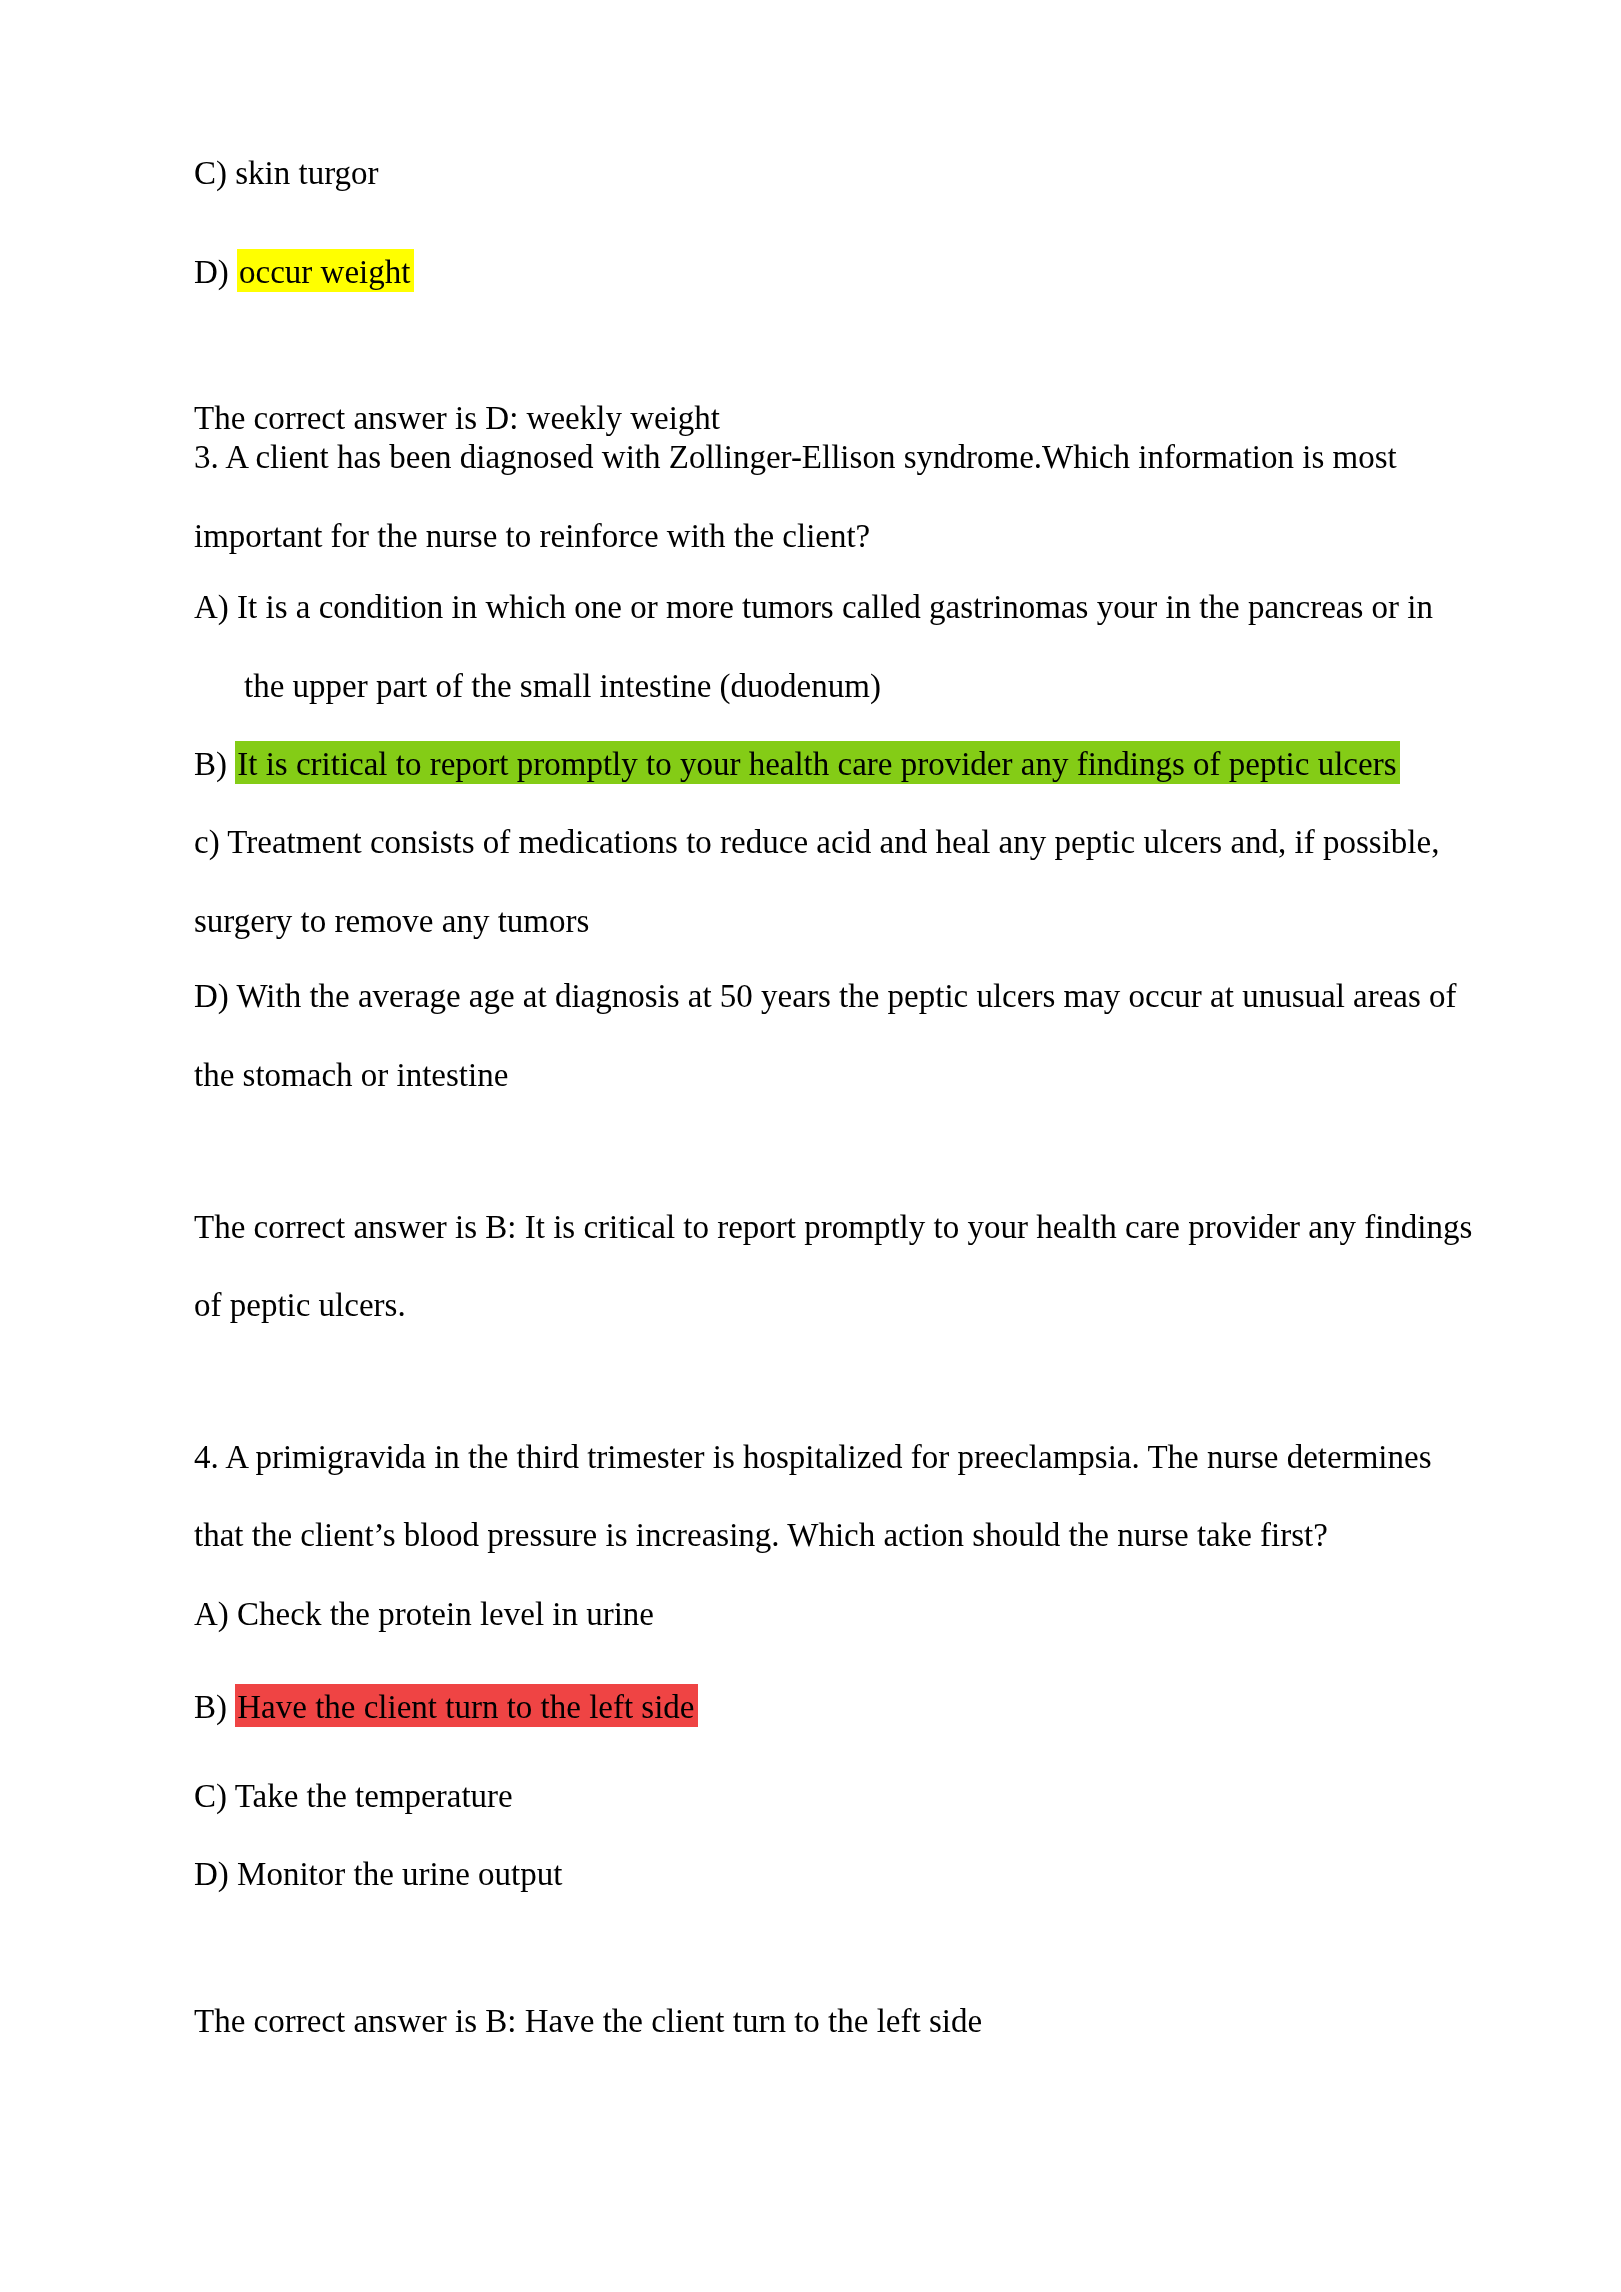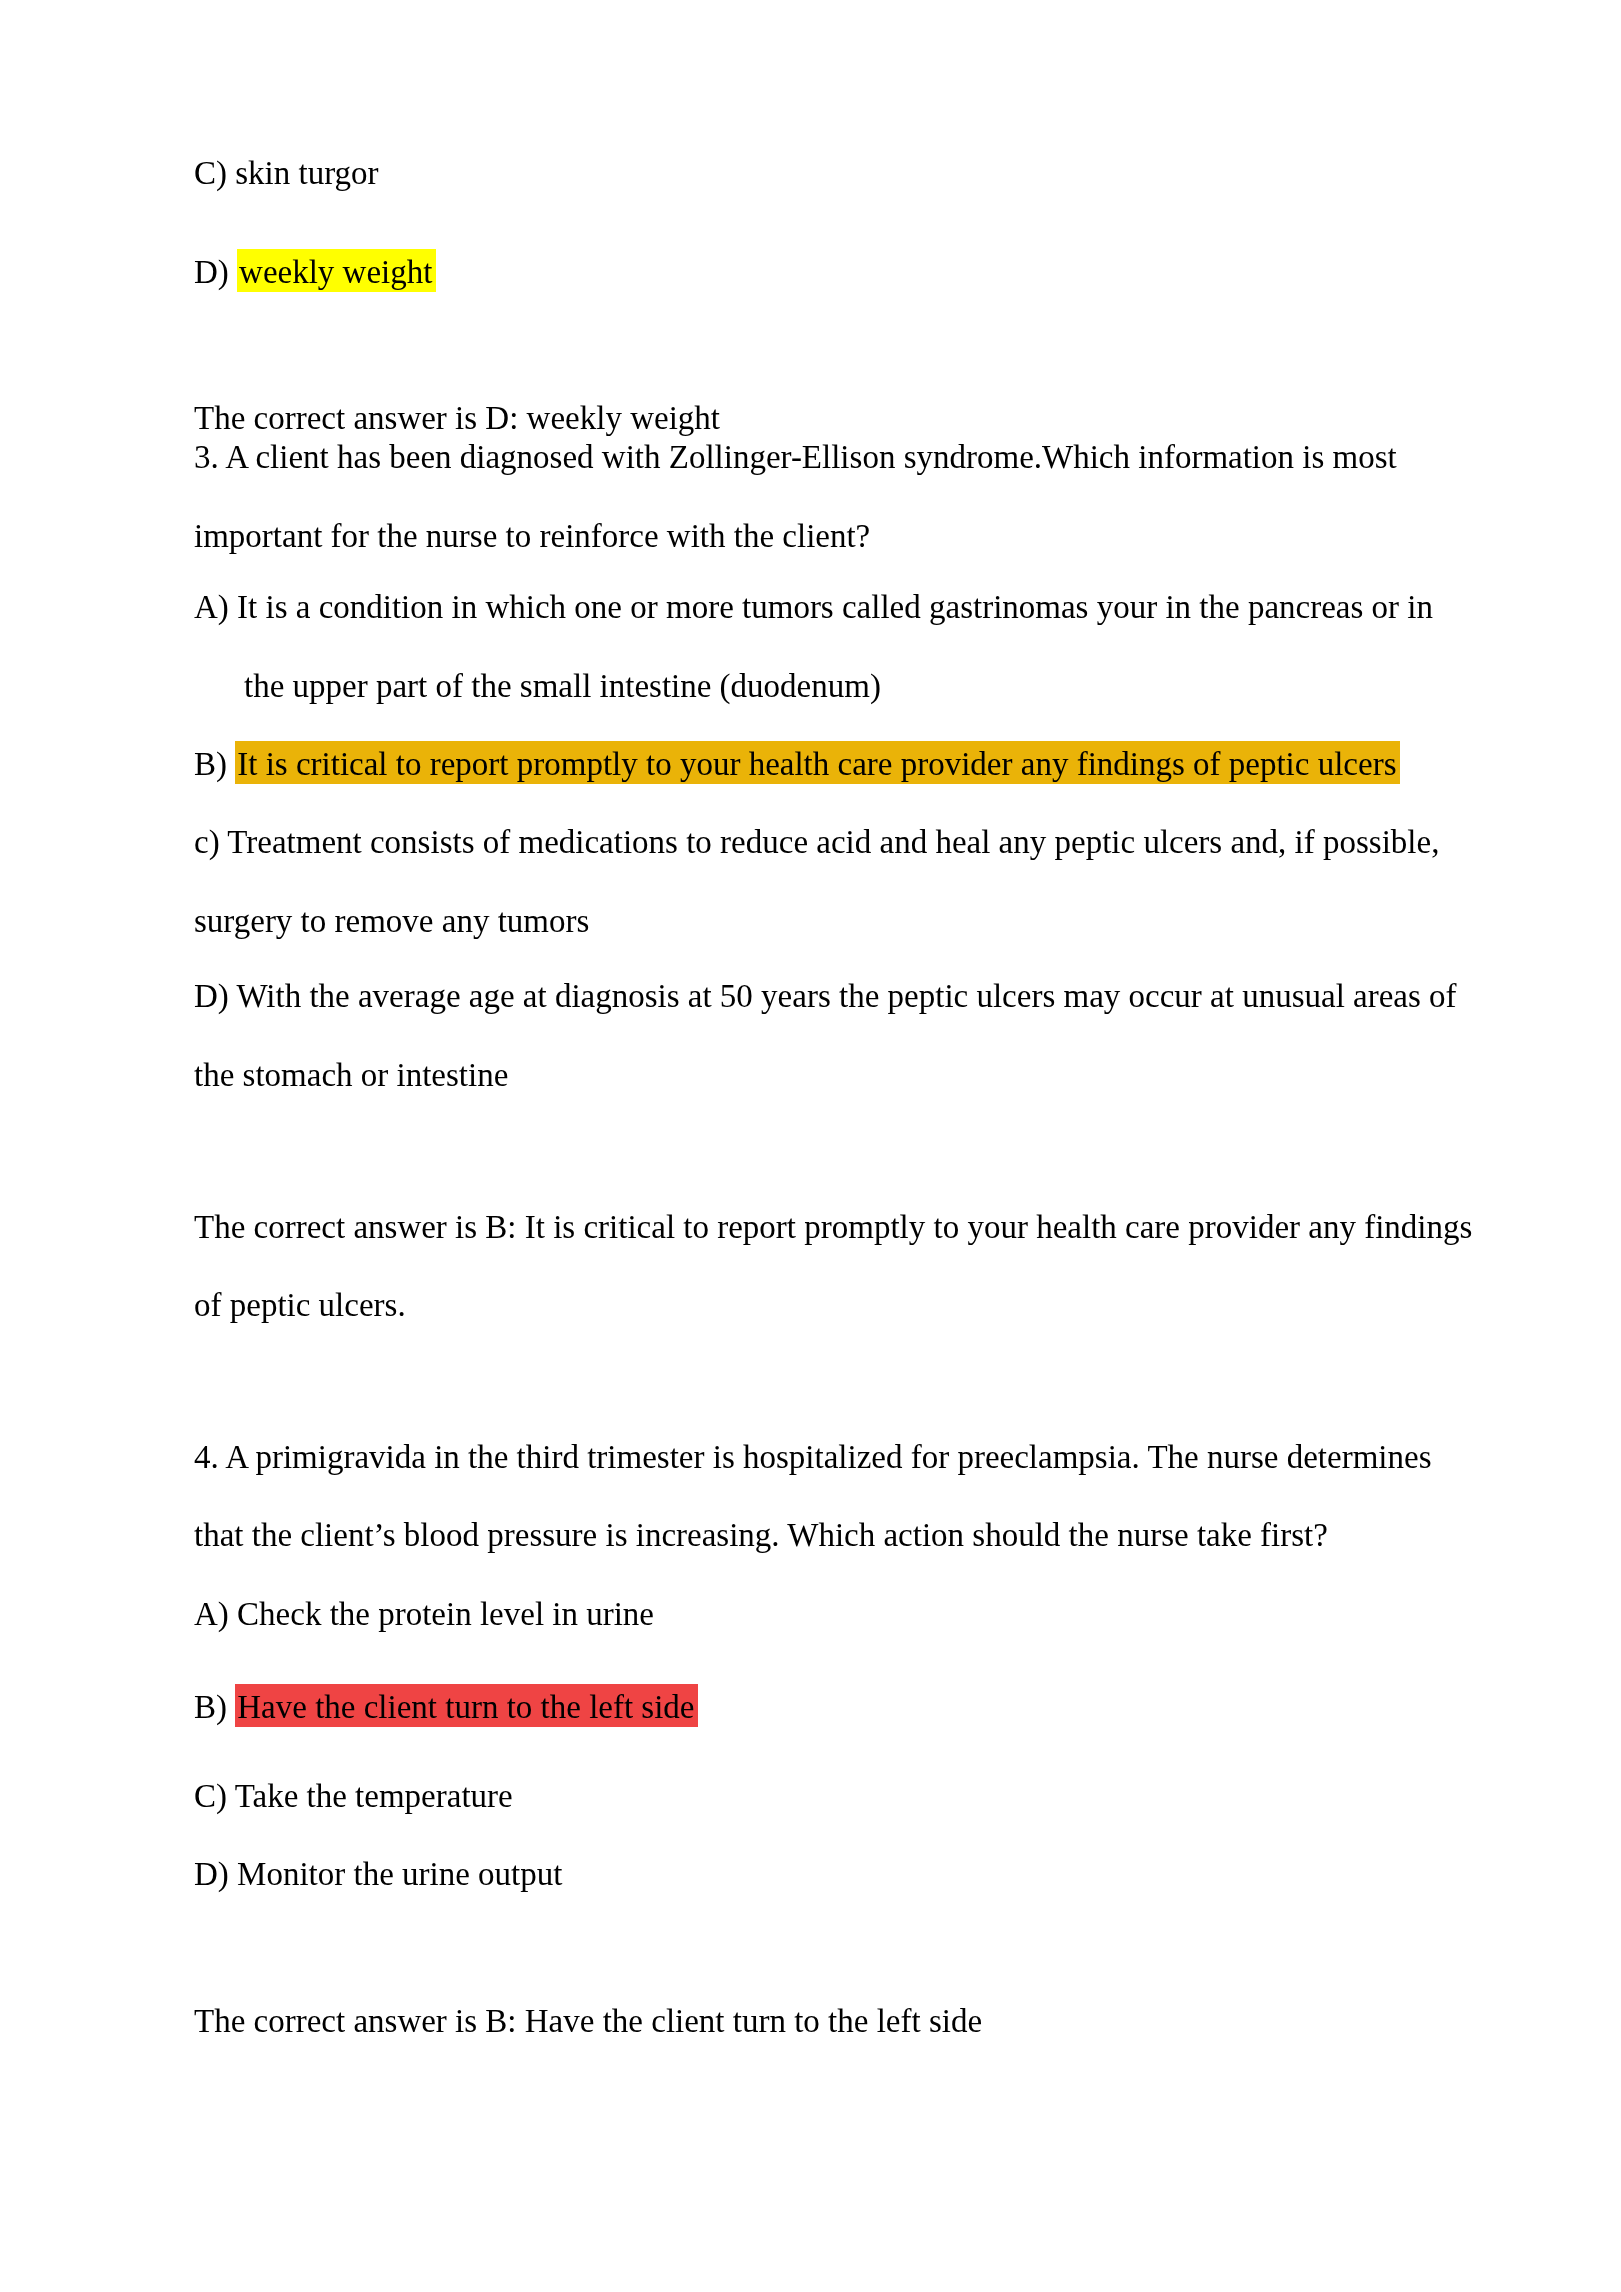--- a/index.html
+++ b/index.html
@@ -38,7 +38,7 @@
 
   <div class="line" style="top:154px"><span>C) skin turgor</span></div>
 
-  <div class="line" style="top:253px"><span>D) </span><span class="hl" style="background: rgb(255, 255, 0);">weekly weight</span></div>
+  <div class="line" style="top:253px"><span>D) </span><span class="hl" style="background: rgb(255, 255, 0);">occur weight</span></div>
 
   <div class="line" style="top:399px"><span>The correct answer is D: weekly weight</span></div>
 

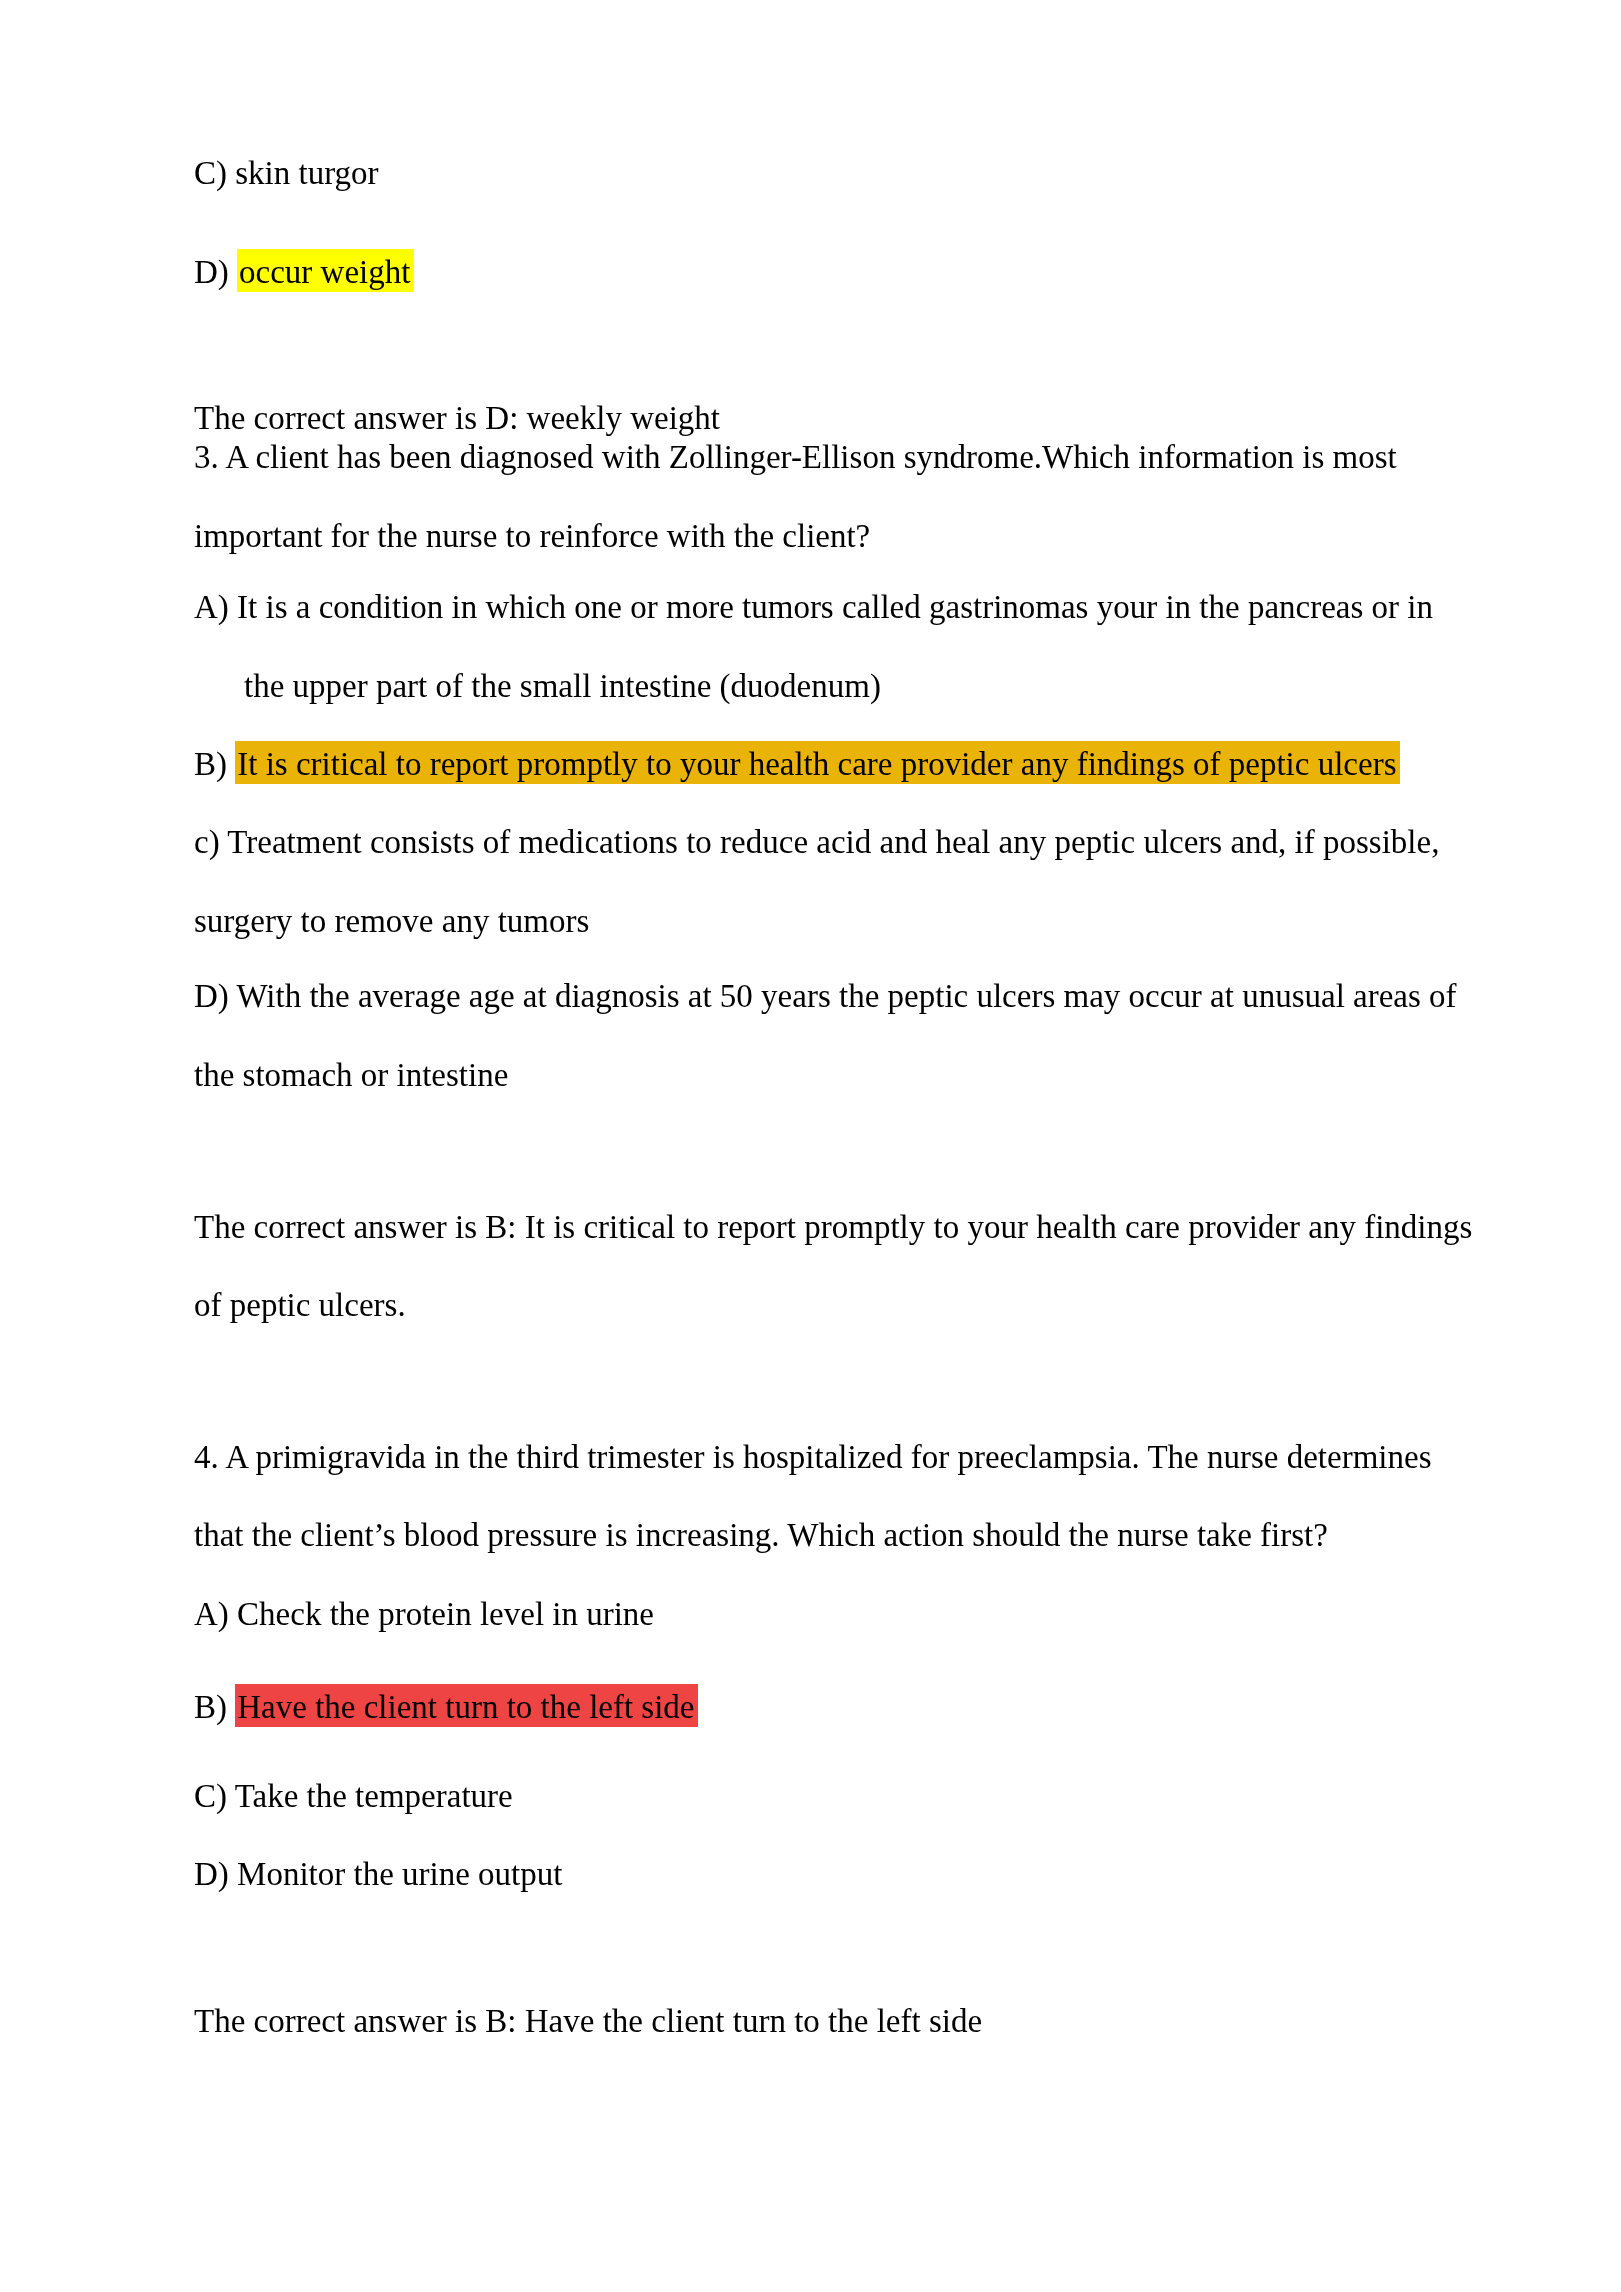--- a/index.html
+++ b/index.html
@@ -50,7 +50,7 @@
 
   <div class="line indent" style="top:667px"><span>the upper part of the small intestine (duodenum)</span></div>
 
-  <div class="line" style="top:745px"><span>B) </span><span class="hl" style="background: #eab308;">It is critical to report promptly to your health care provider any findings of peptic ulcers</span></div>
+  <div class="line" style="top:745px"><span>B) </span><span class="hl" style="background: #84cc16;">It is critical to report promptly to your health care provider any findings of peptic ulcers</span></div>
 
   <div class="line" style="top:902px"><span>surgery to remove any tumors</span></div>
 

